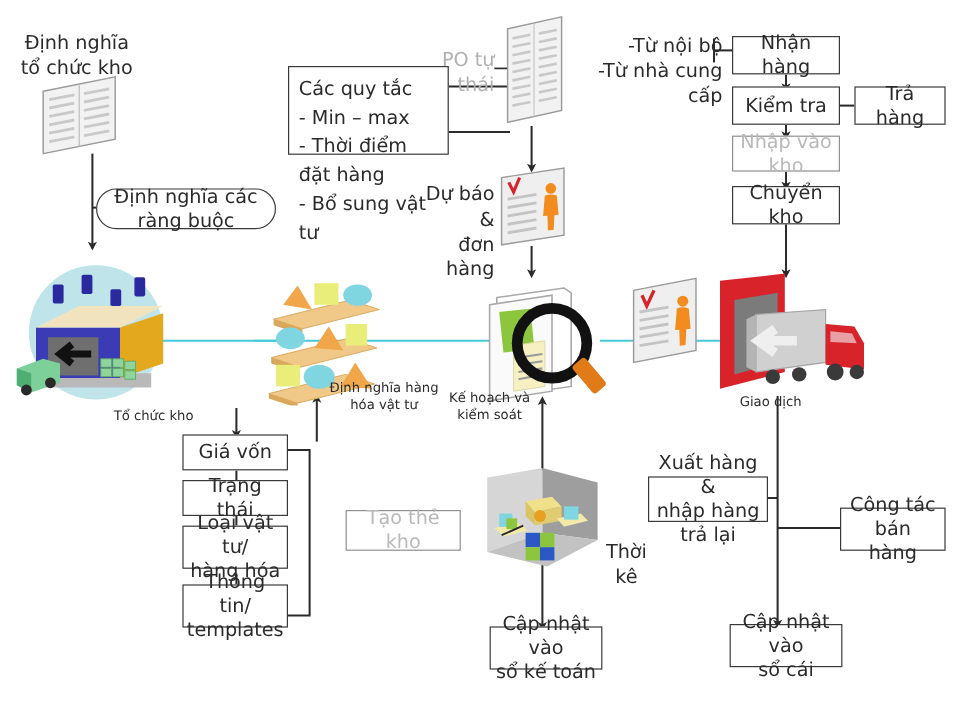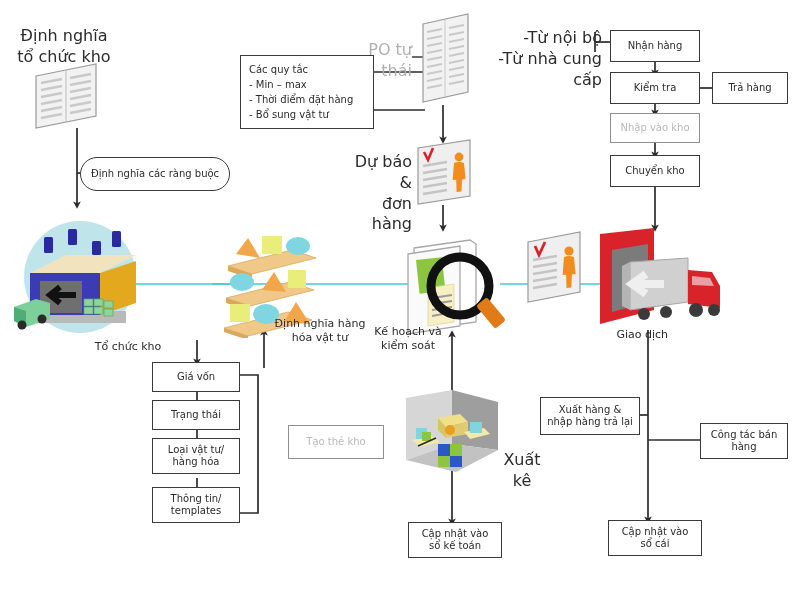--- a/index.html
+++ b/index.html
@@ -17,7 +17,7 @@
     position:absolute;box-sizing:border-box;
     border:1.6px solid #3a3a3a;background:#ffffff;
     display:flex;align-items:center;justify-content:center;text-align:center;
-    font-size:10px;line-height:1.25;color:#2b2b2b;
+    font-size:16px;line-height:1.25;color:#2b2b2b;
     padding:2px 4px;
   }
   .box.faint{color:#b9b9b9;border-color:#8f8f8f;}

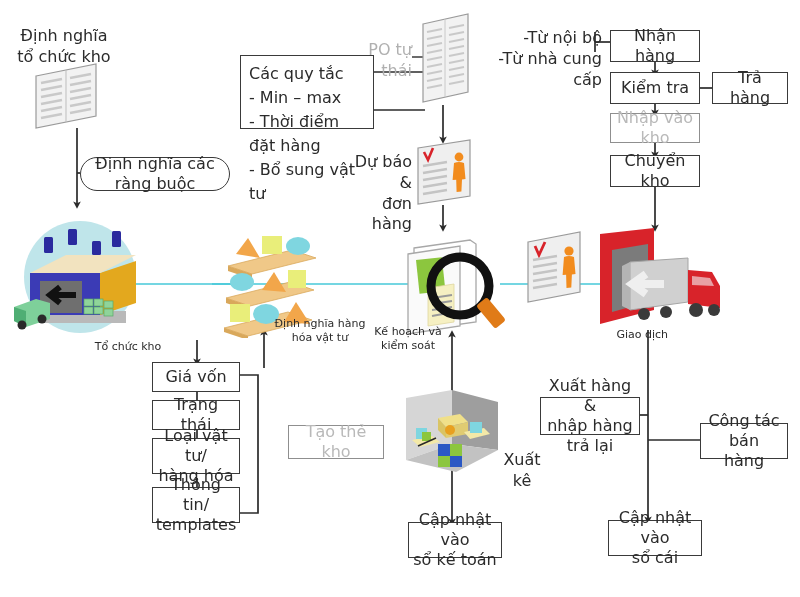--- a/index.html
+++ b/index.html
@@ -325,7 +325,7 @@
 
   <div class="lbl big" style="left:588px;top:328px;width:80px;text-align:right;">Giao dịch</div>
 
-  <div class="lbl" style="left:494px;top:450px;width:56px;">Xuất kê</div>
+  <div class="lbl" style="left:494px;top:450px;width:56px;">Thời kê</div>
 
   <div class="box" style="left:80px;top:157px;width:150px;height:34px;border-radius:17px;">Định nghĩa các ràng buộc</div>
 

